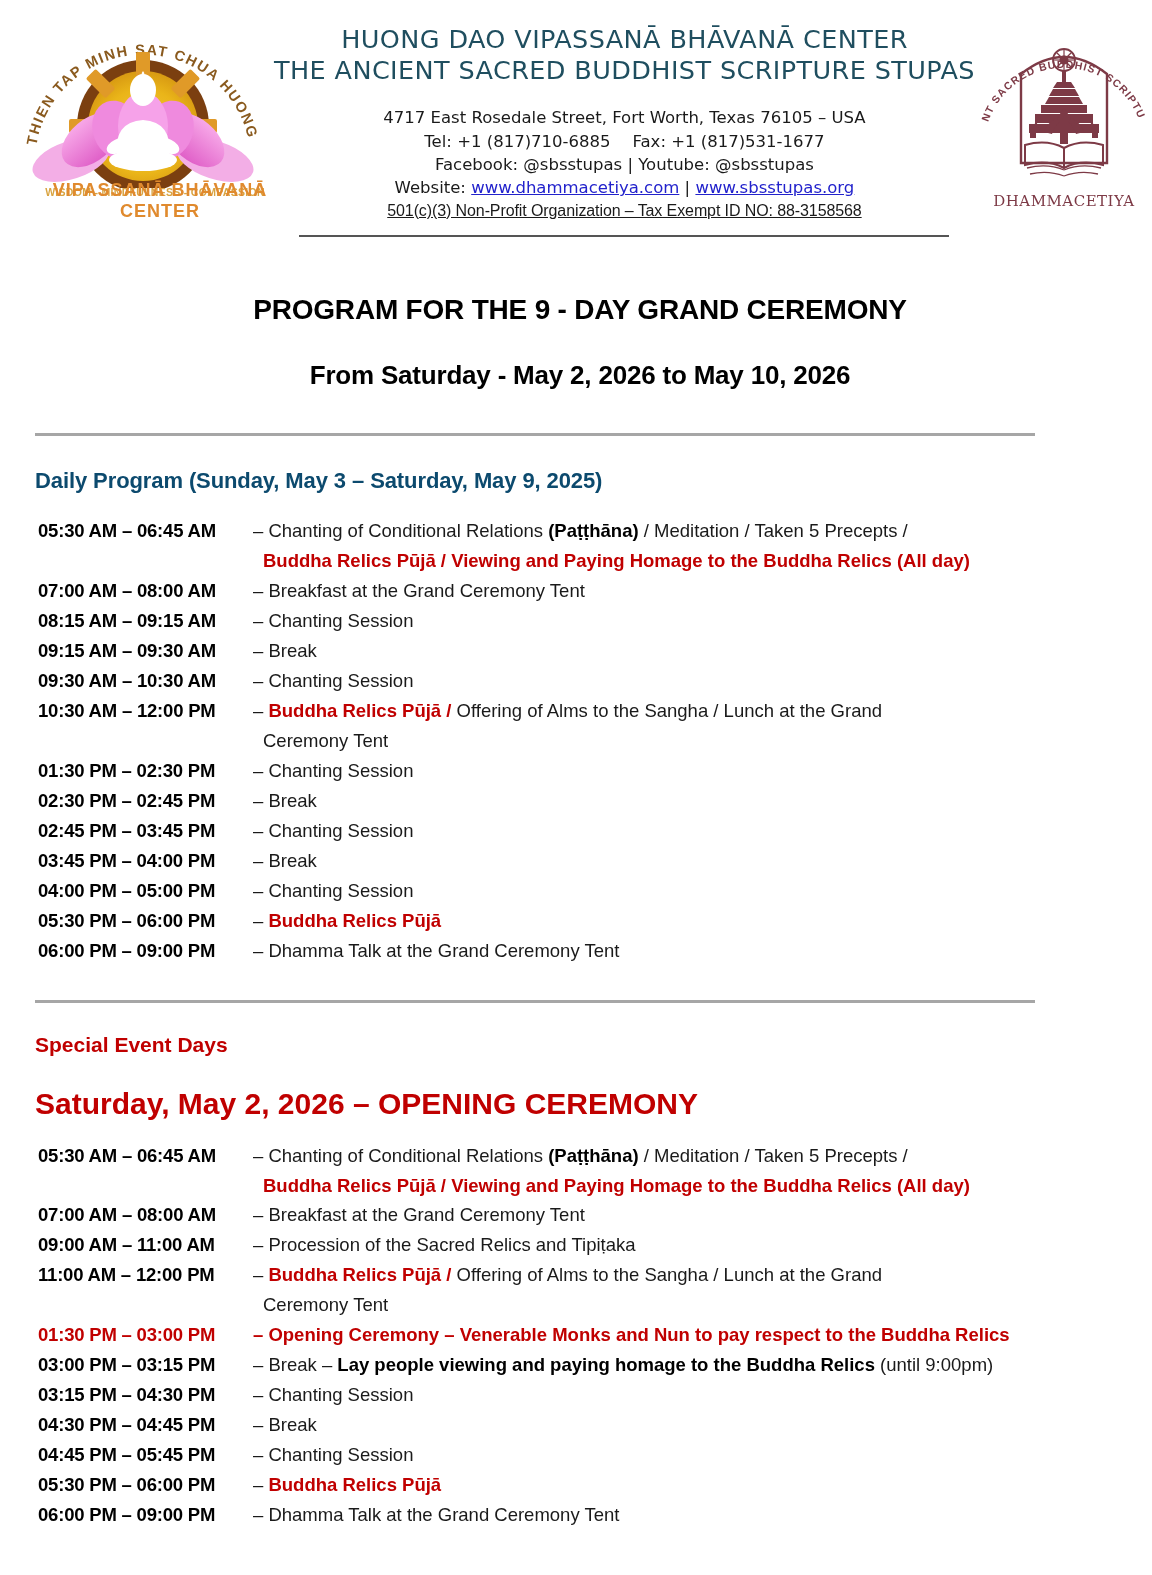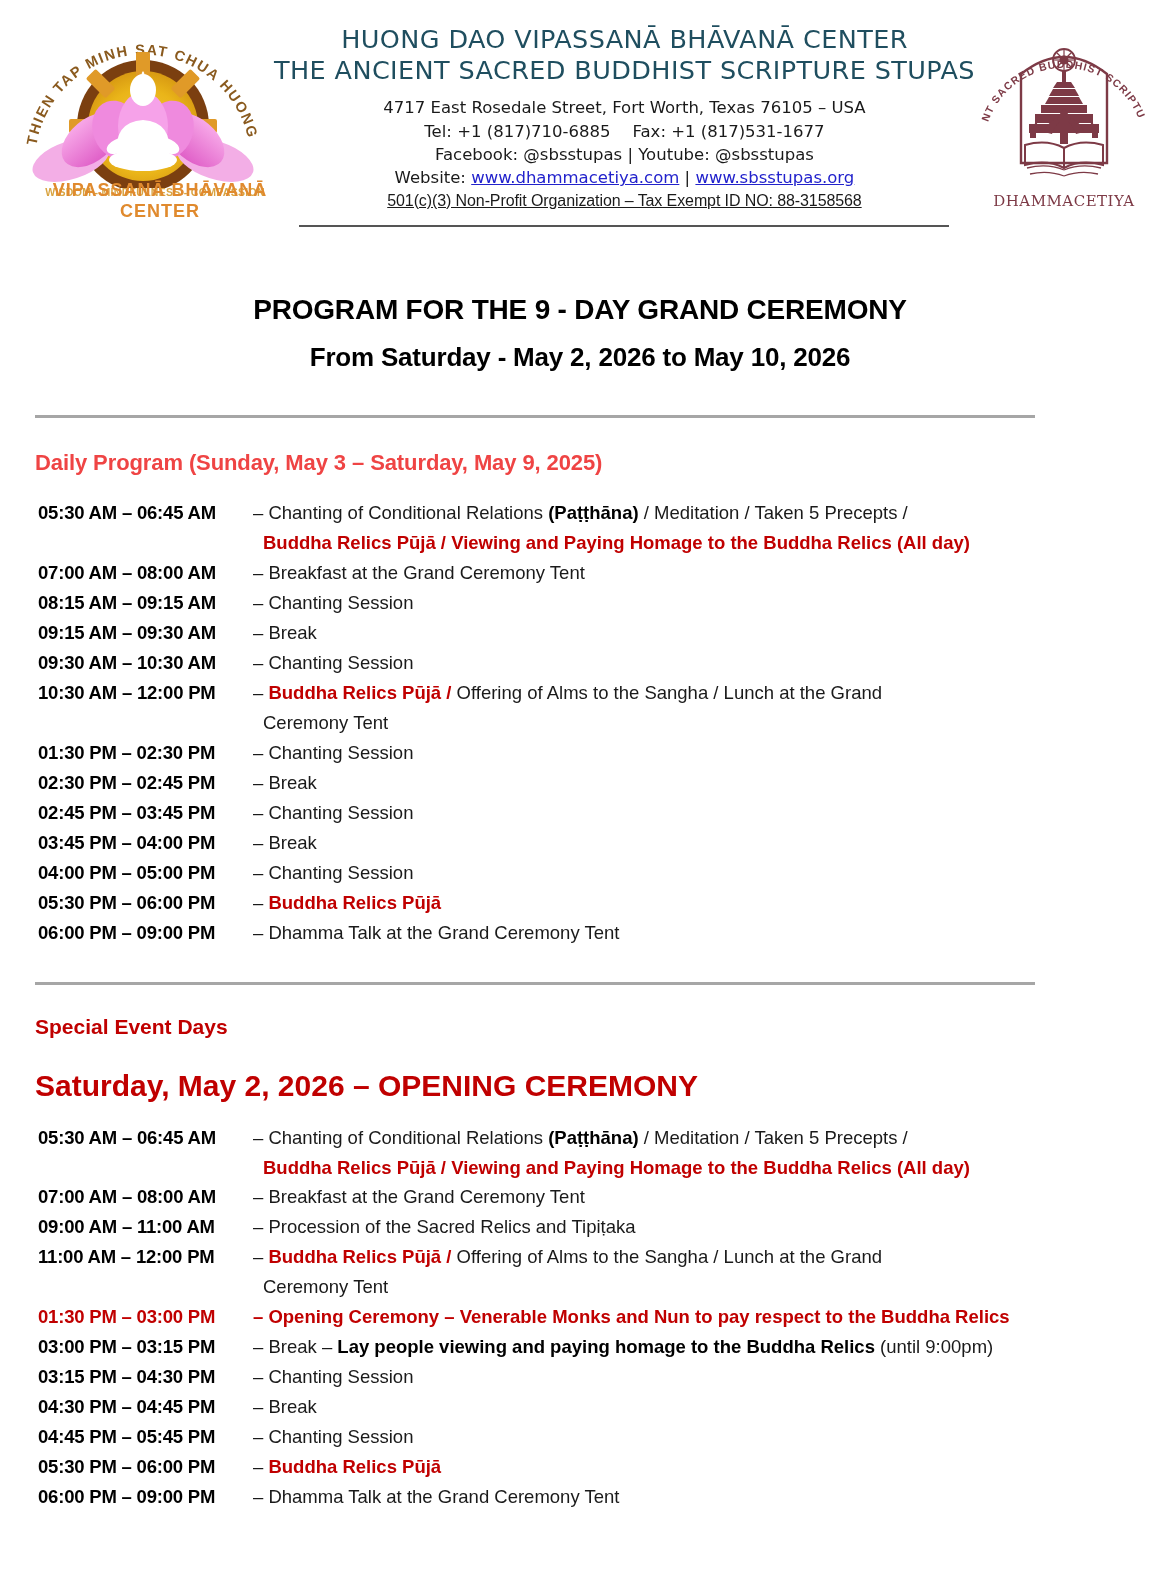--- a/index.html
+++ b/index.html
@@ -51,7 +51,7 @@
   .org-title.line2 { font-size: 25.5px; }
 
   .addr-block {
-    margin-top: 10px;
+    margin-top: 20px;
     color: #1a1a1a;
     font-family: "DejaVu Sans", sans-serif;
     font-size: 16.5px;

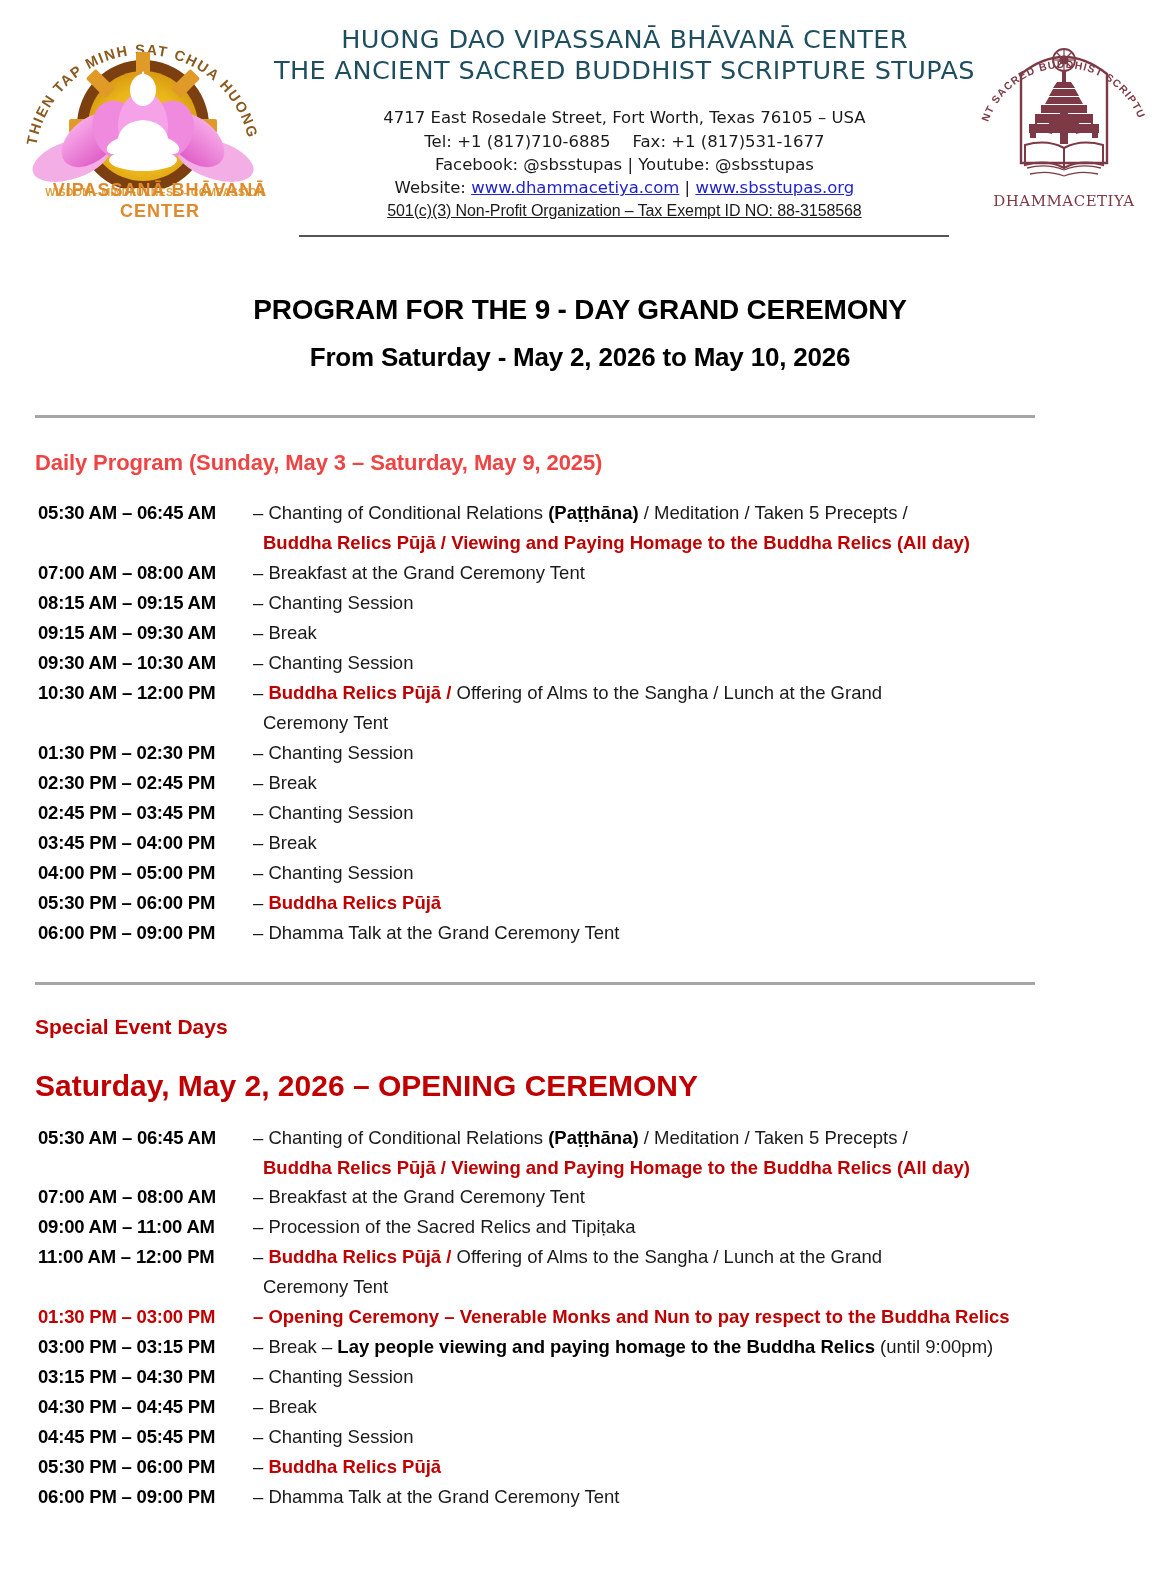--- a/index.html
+++ b/index.html
@@ -127,7 +127,7 @@
     font-size: 26px;
     font-weight: 700;
     color: #000000;
-    margin-top: 16px;
+    margin-top: 34px;
     letter-spacing: -0.2px;
   }
 

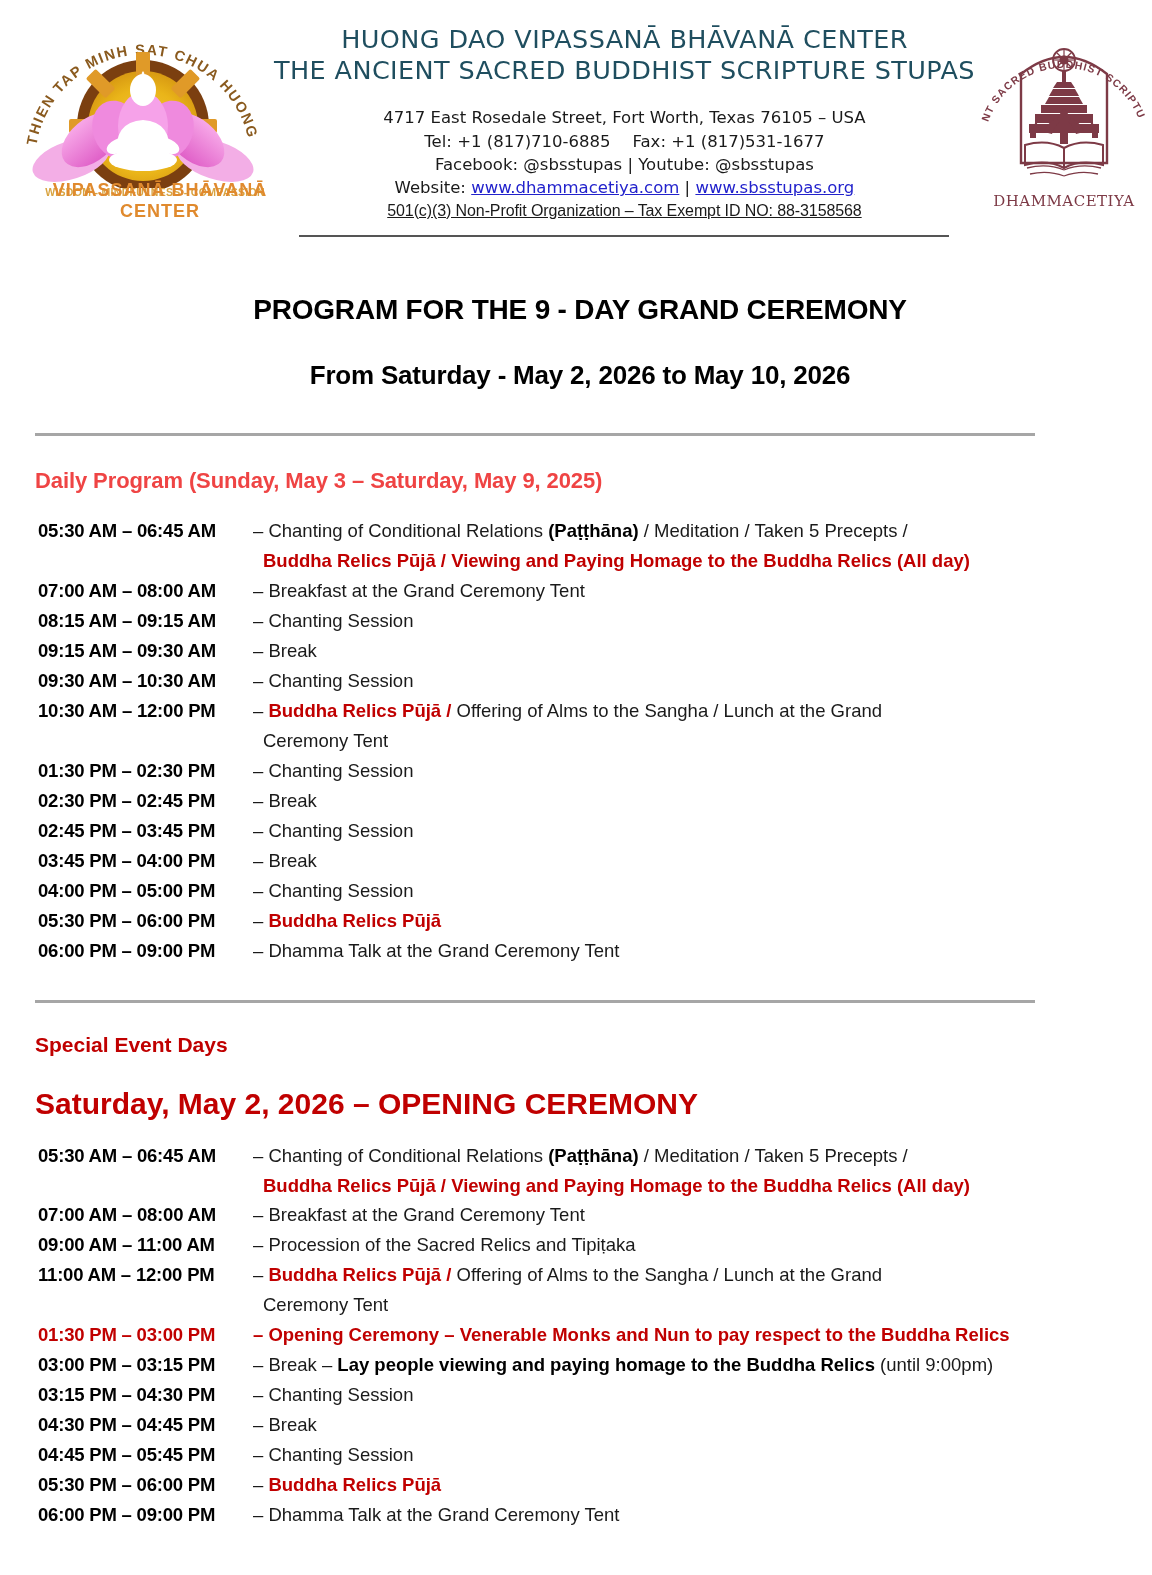--- a/index.html
+++ b/index.html
@@ -144,7 +144,7 @@
     font-family: "Liberation Sans", sans-serif;
     font-size: 22px;
     font-weight: 700;
-    color: #ef4444;
+    color: #0c4a6e;
     margin: 32px 0 22px 0;
     letter-spacing: -0.1px;
   }

